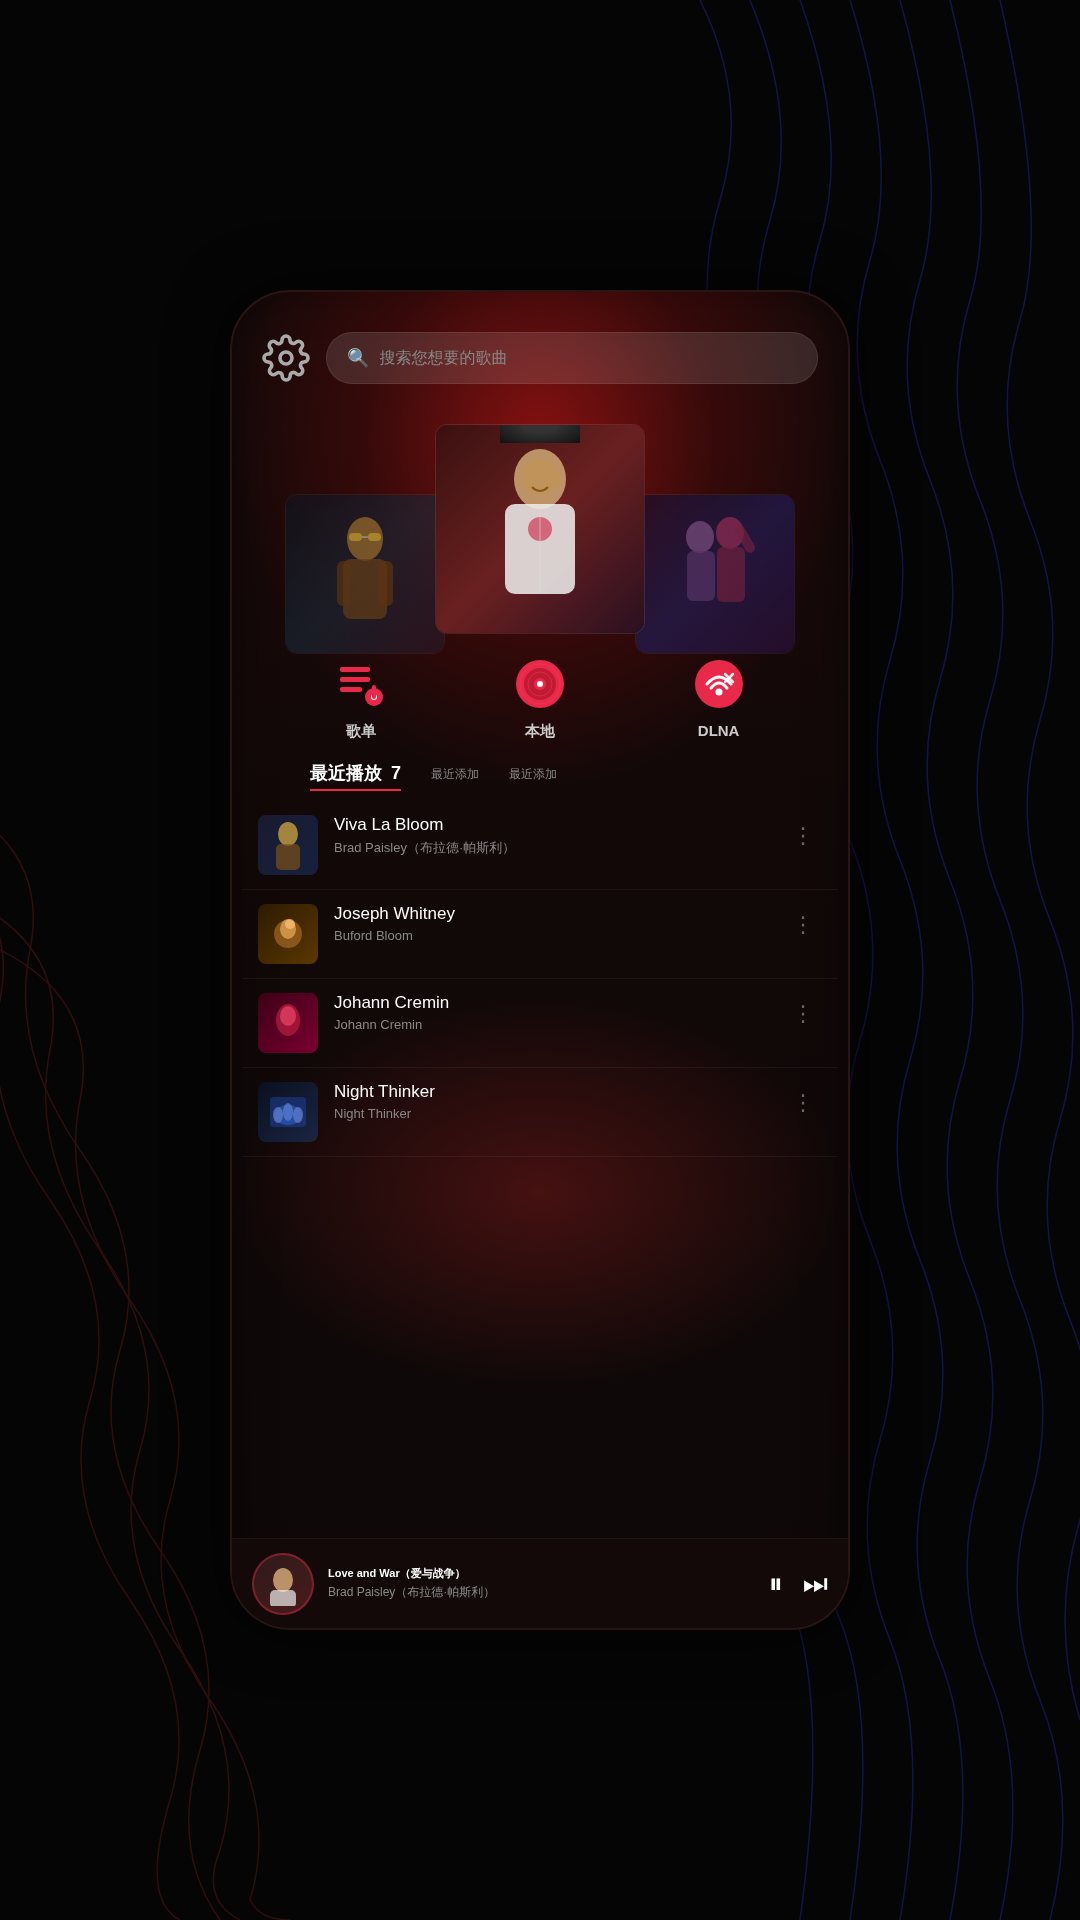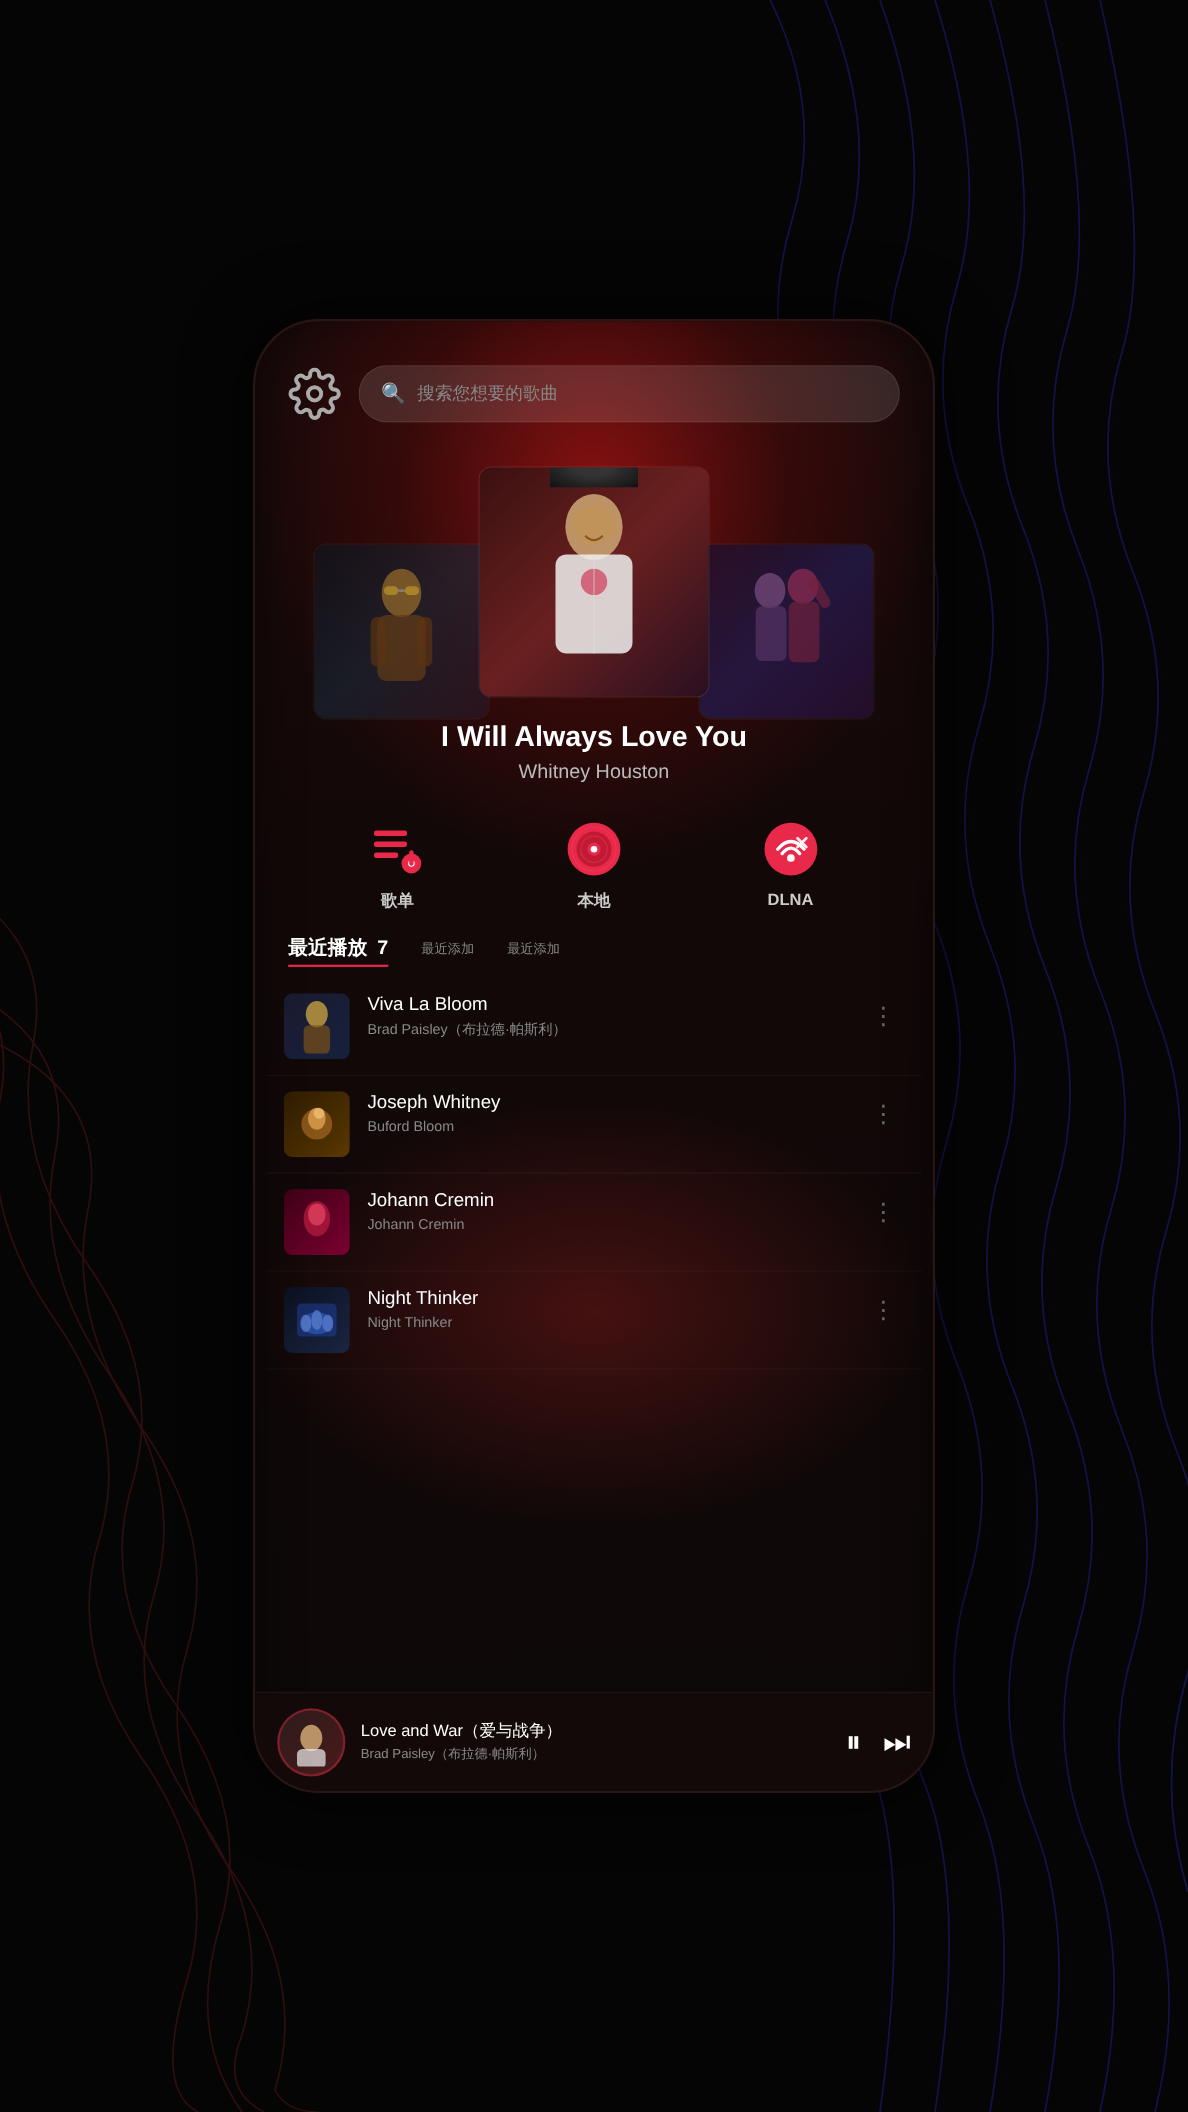--- a/index.html
+++ b/index.html
@@ -430,10 +430,6 @@
       </div>
     </div>
 
-    <div class="song-info">
-      <div class="song-title">I Will Always Love You</div>
-      <div class="song-artist">Whitney Houston</div>
-    </div>
 
     <div class="nav-icons">
 

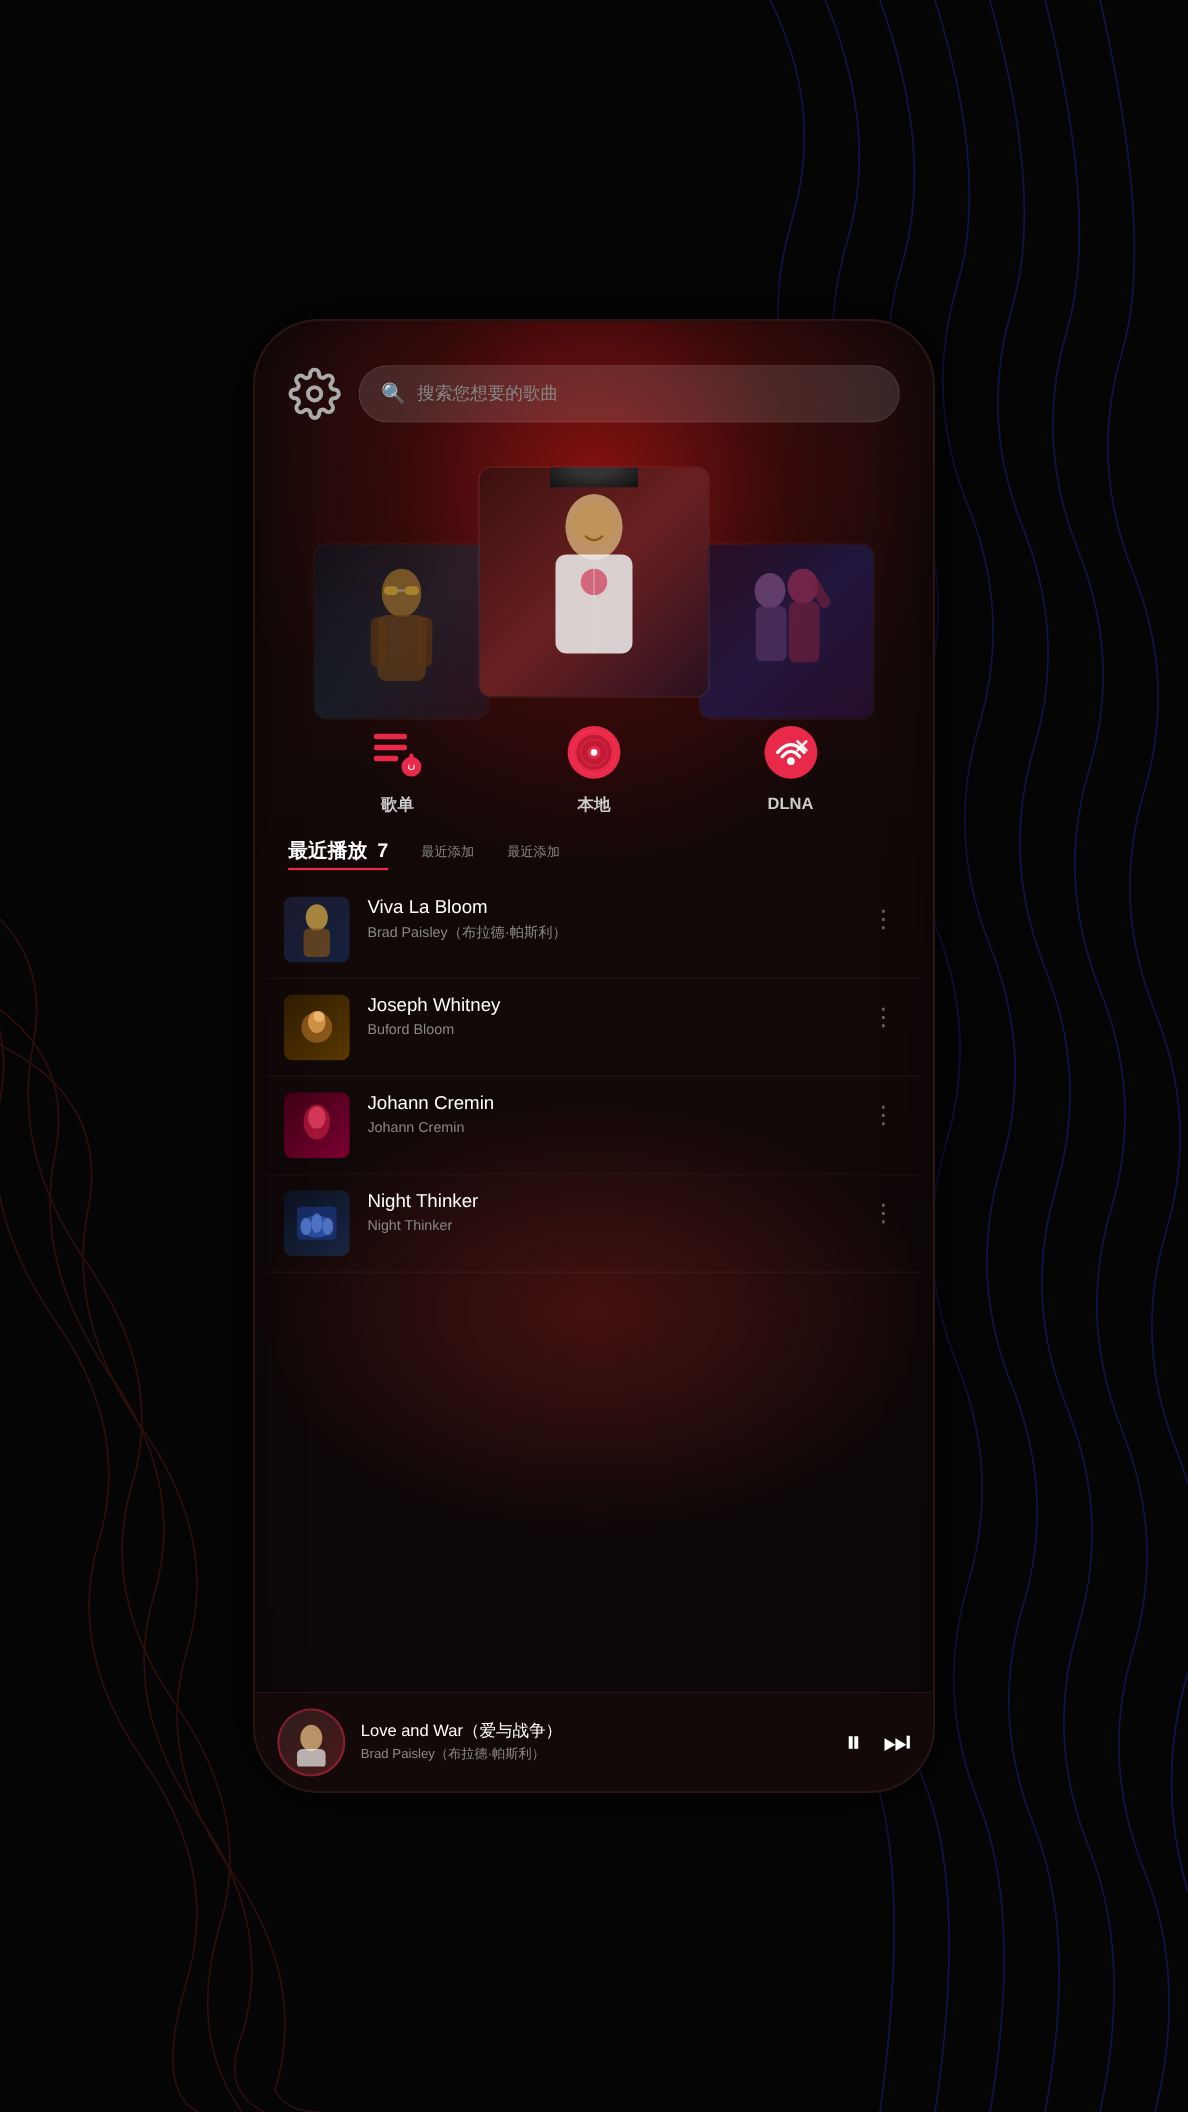--- a/index.html
+++ b/index.html
@@ -195,6 +195,7 @@
       font-size: 18px;
       font-weight: 600;
       border-bottom: 2px solid #e8294a;
+      margin-left: 48px;
     }
 
     

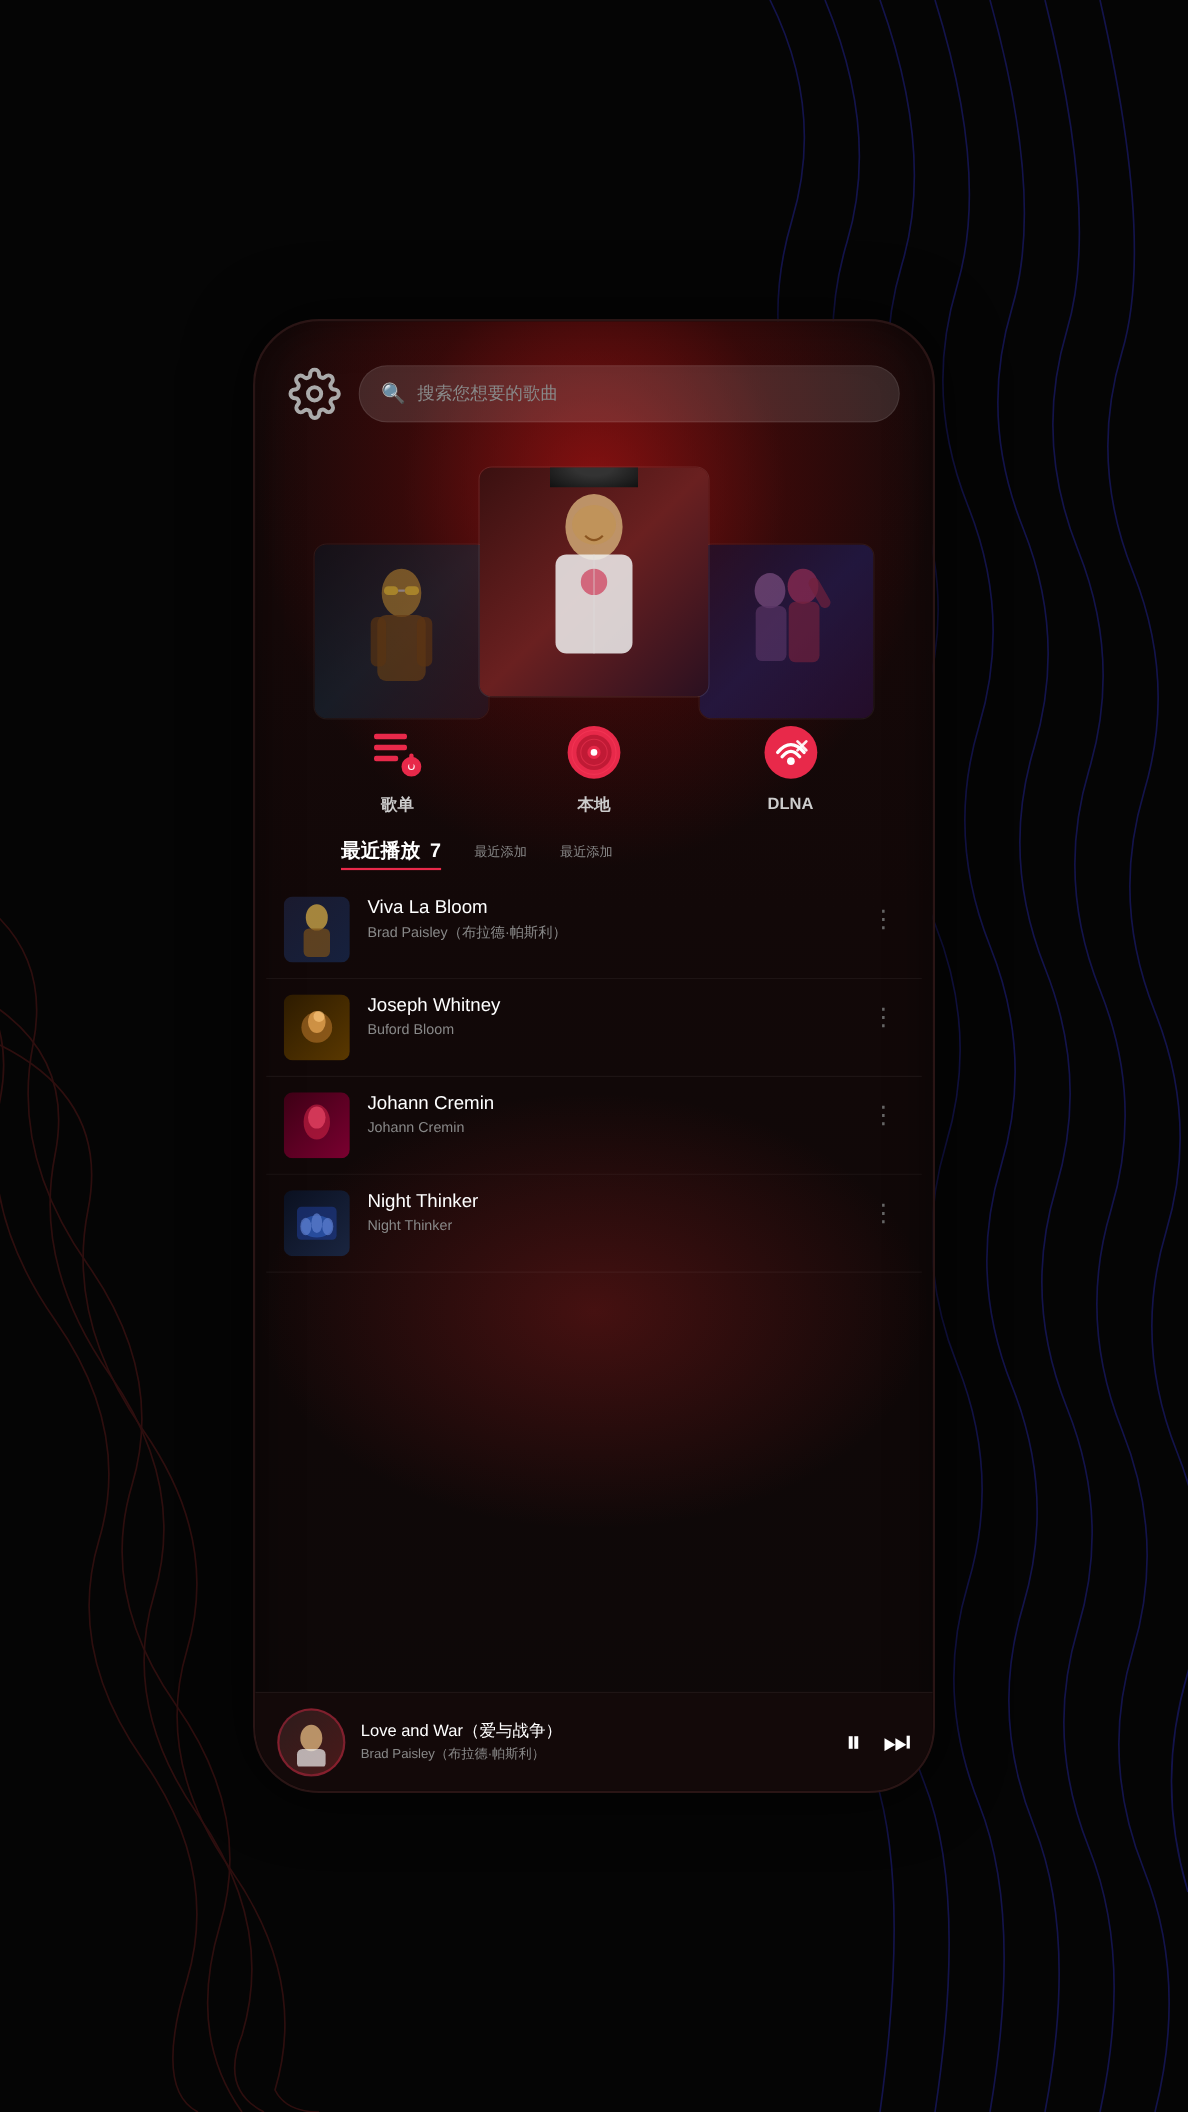--- a/index.html
+++ b/index.html
@@ -281,8 +281,8 @@
     }
     .np-title {
       color: #fff;
-      font-size: 15px;
-      font-weight: 400;
+      font-size: 11px;
+      font-weight: 700;
       margin-bottom: 3px;
     }
     .np-artist {

